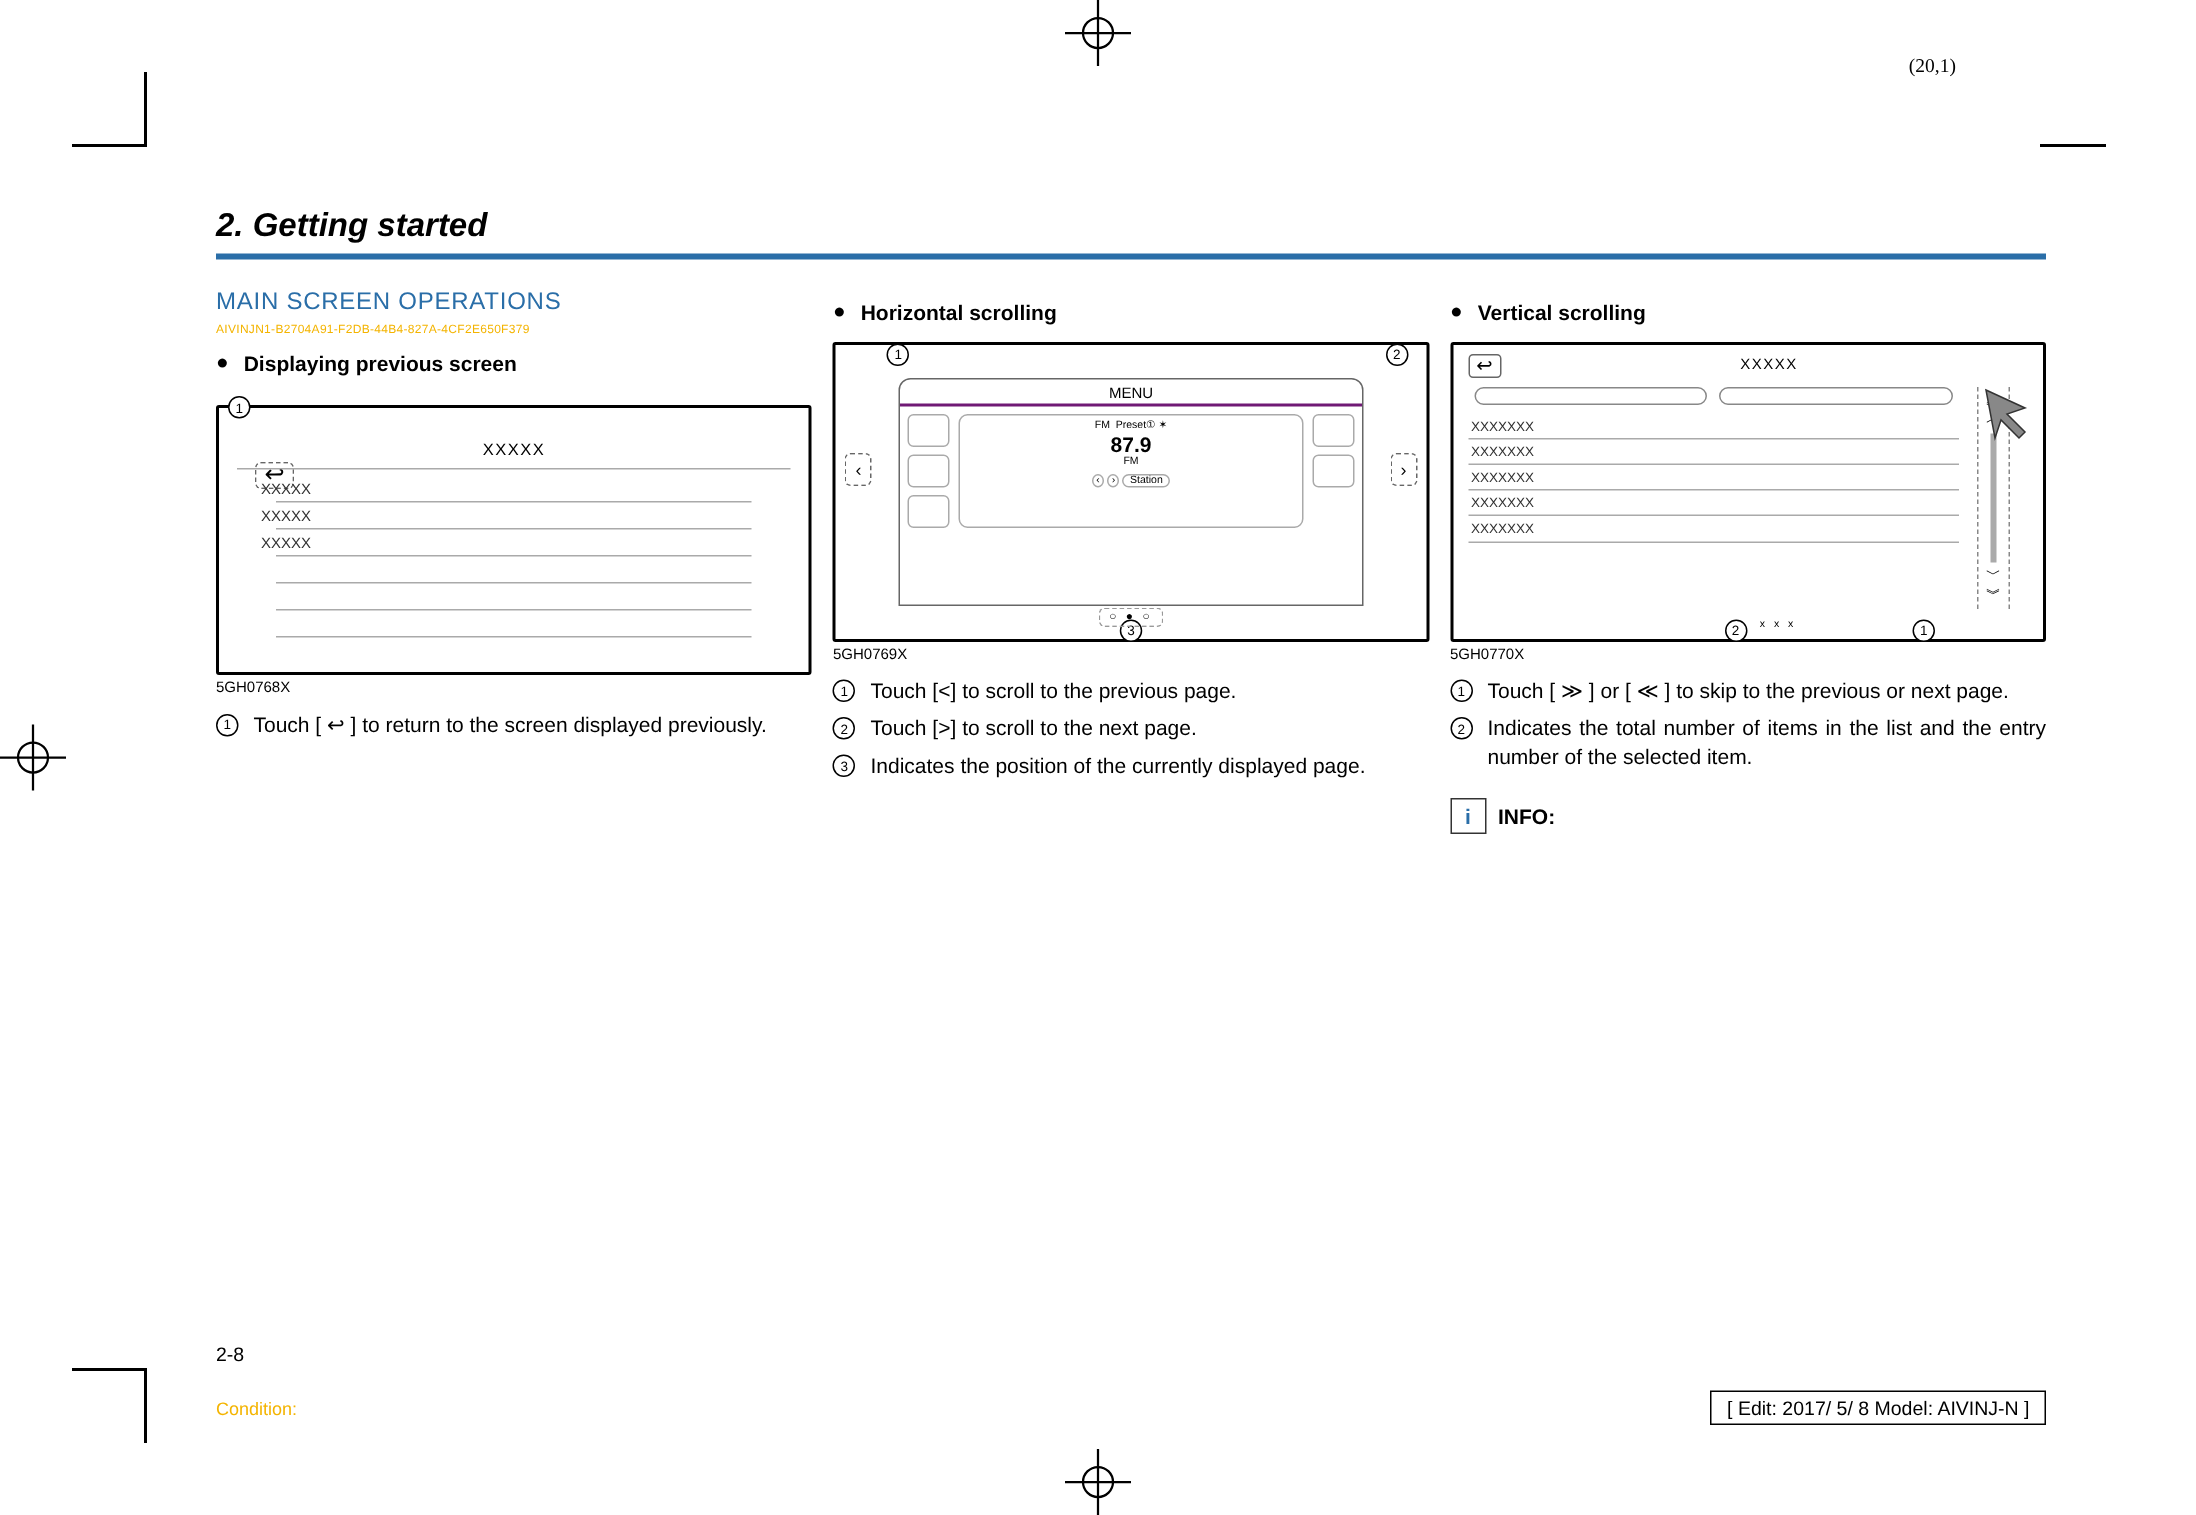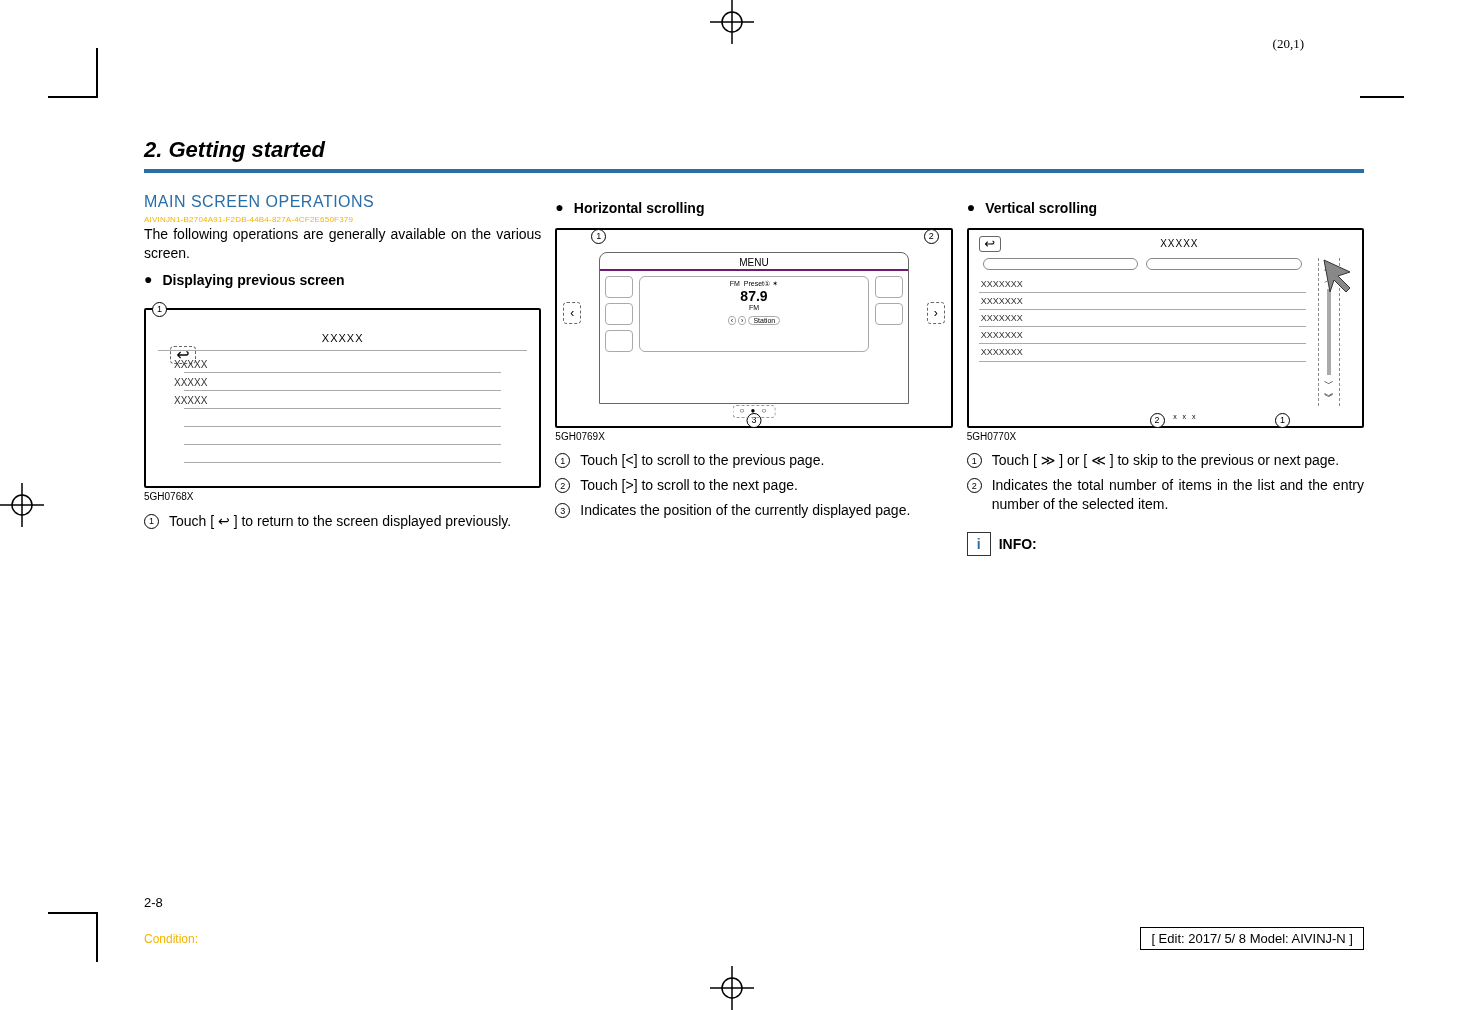--- a/index.html
+++ b/index.html
@@ -195,7 +195,6 @@
     <div class="col">
       <div class="section-title">MAIN SCREEN OPERATIONS</div>
       <div class="tiny-id">AIVINJN1-B2704A91-F2DB-44B4-827A-4CF2E650F379</div>
-      <p>The following operations are generally available on the various screen.</p>
 
       <div class="bullet-line">
         <span class="bullet-dot">●</span>

